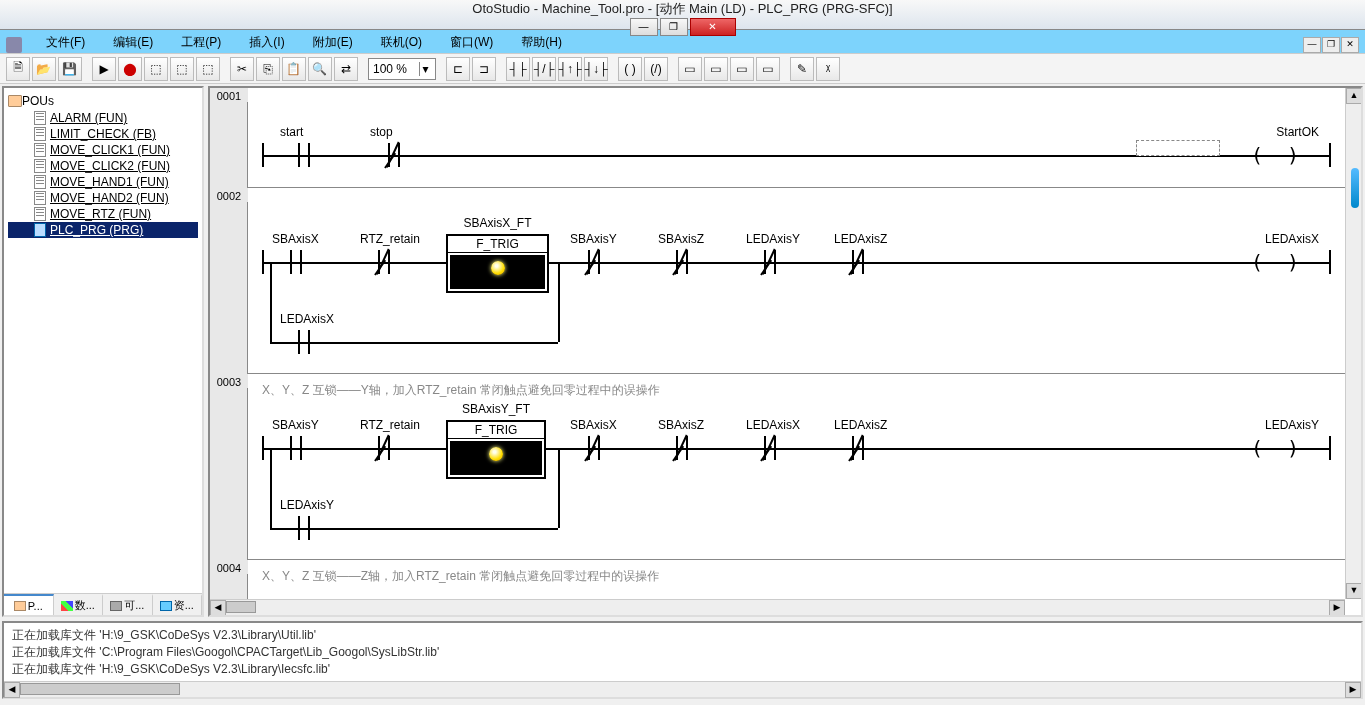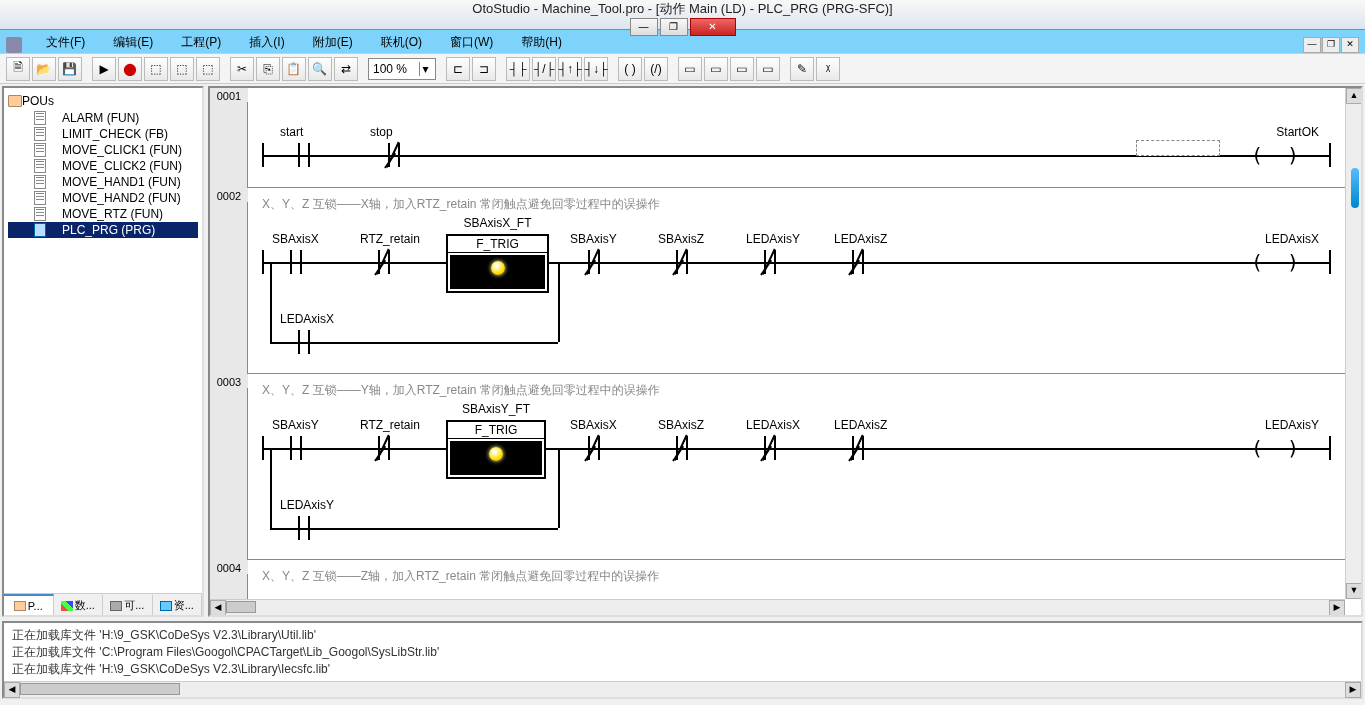--- a/index.html
+++ b/index.html
@@ -30,7 +30,7 @@
 .treebody { flex: 1; padding: 6px 4px; overflow: auto; background: #fff; }
 .treeroot { display: flex; align-items: center; gap: 0; margin-bottom: 2px; }
 .folder-icon { width: 14px; height: 12px; background: #fc9; border: 1px solid #a86; border-radius: 1px; display:inline-block; }
-.treeitem { display: flex; align-items: center; gap: 16px; padding: 1px 2px 1px 26px; cursor: pointer; }
+.treeitem { display: flex; align-items: center; gap: 4px; padding: 1px 2px 1px 26px; cursor: pointer; text-decoration: underline; }
 .treeitem.selected { background: #0a246a; color: #fff; }
 .doc-icon { width: 12px; height: 14px; border: 1px solid #888; background: #fff; display: inline-block; position: relative; }
 .doc-icon::after { content:''; position:absolute; top:1px; left:1px; right:1px; height:1px; background:#888; box-shadow: 0 3px 0 #888, 0 6px 0 #888; }

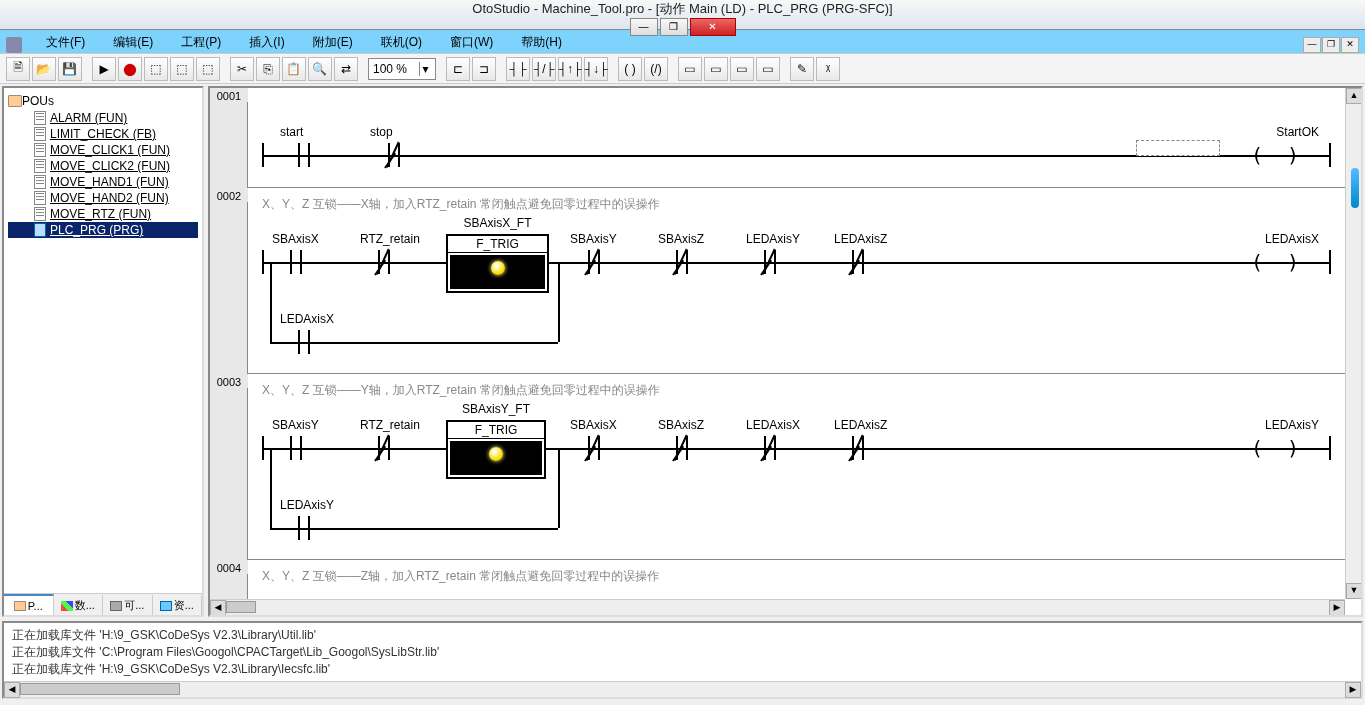--- a/index.html
+++ b/index.html
@@ -309,7 +309,6 @@
             </div>
             <div class="rung" style="height: 186px;">
               <div class="rung-num">0002</div>
-              <div class="rung-desc">X、Y、Z 互锁——X轴，加入RTZ_retain 常闭触点避免回零过程中的误操作</div>
               <div class="rail-left" style="top: 62px; height: 24px;"></div>
               <div class="rail-right" style="top: 62px; height: 24px;"></div>
               <div class="hwire" style="left: 14px; right: 14px; top: 74px;"></div>

